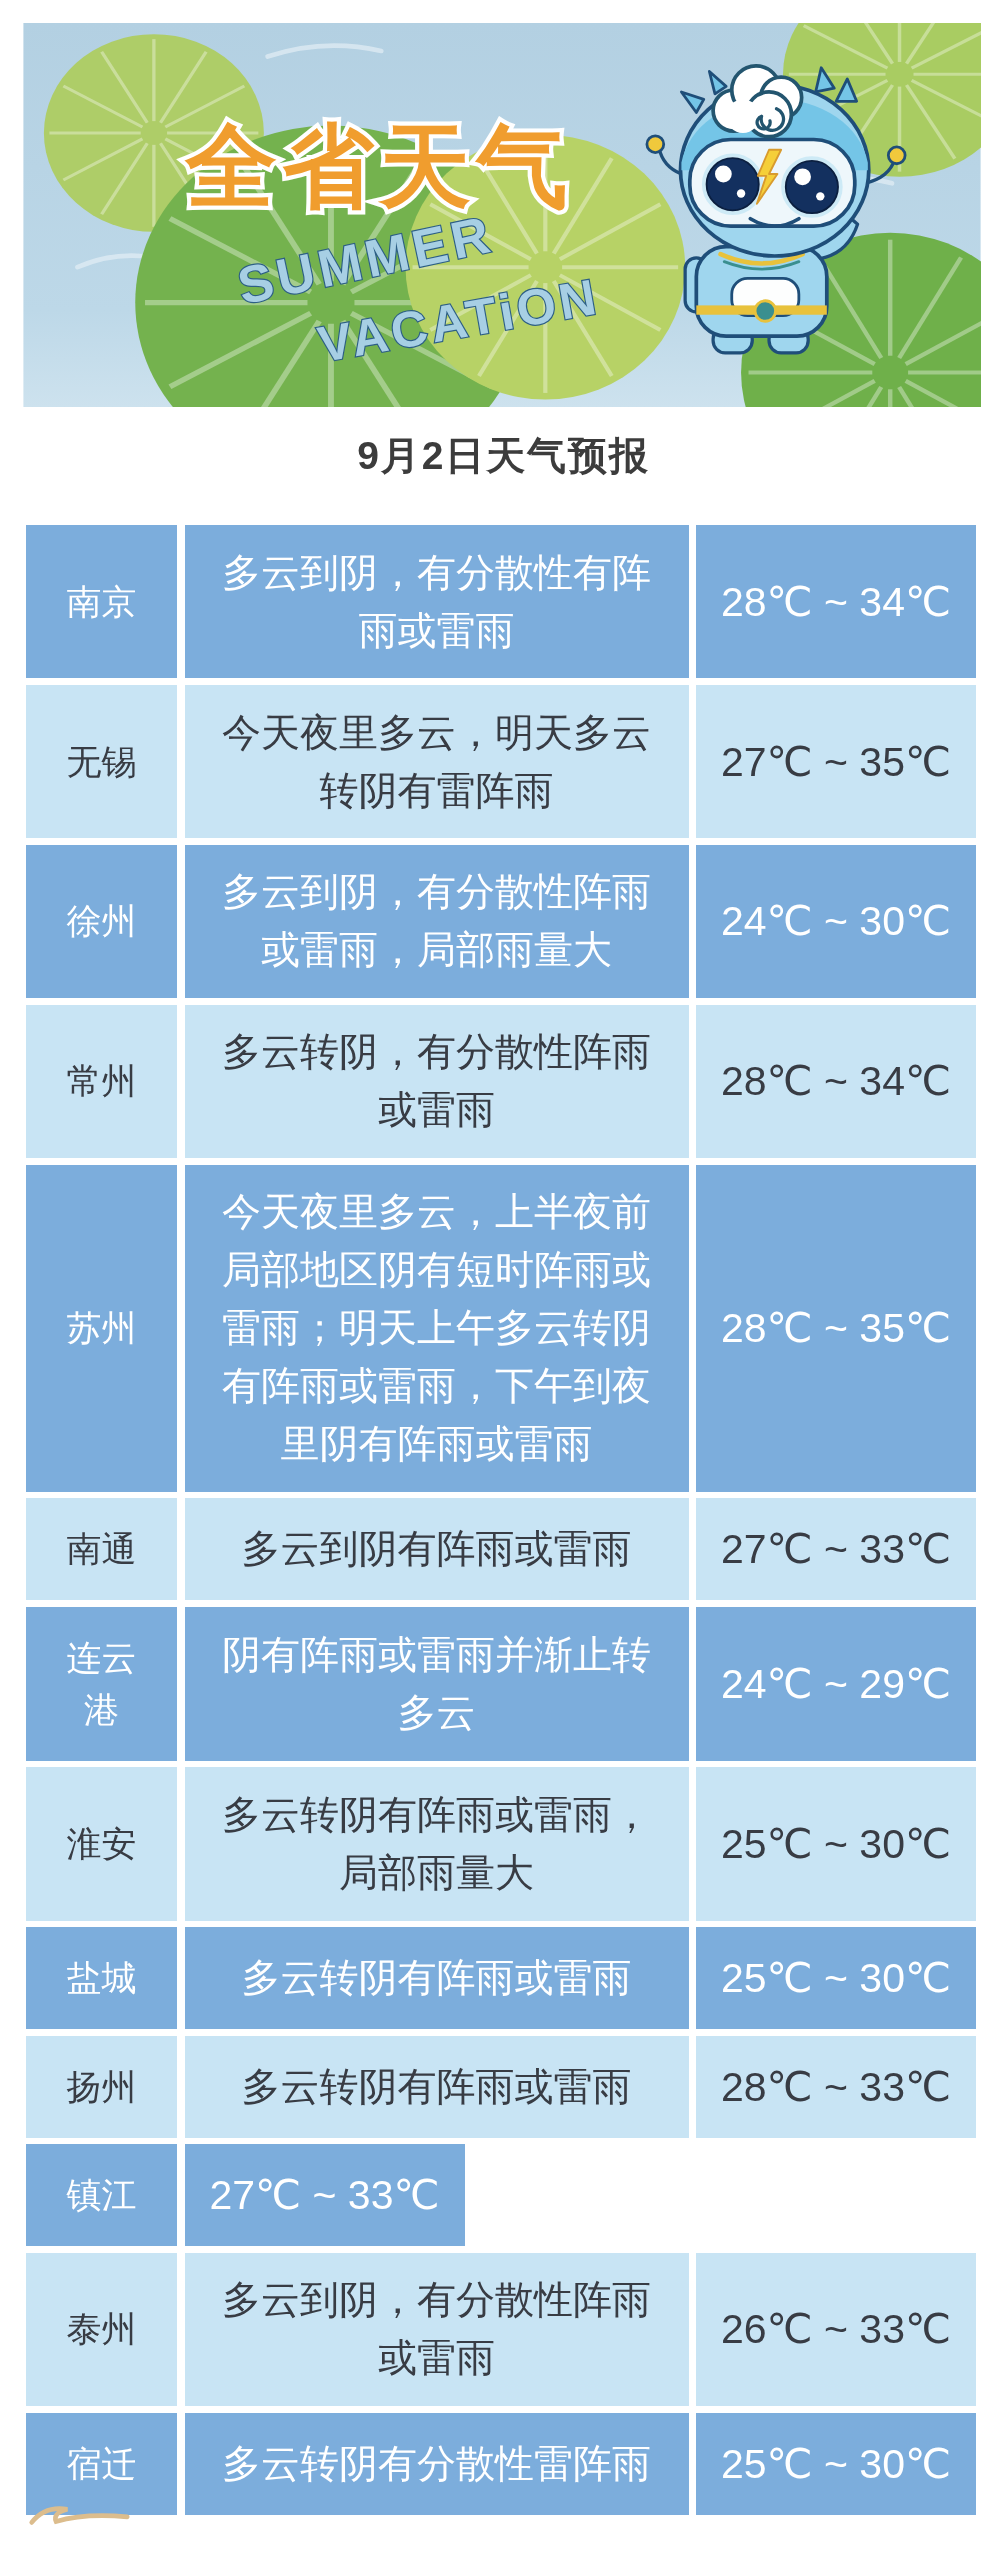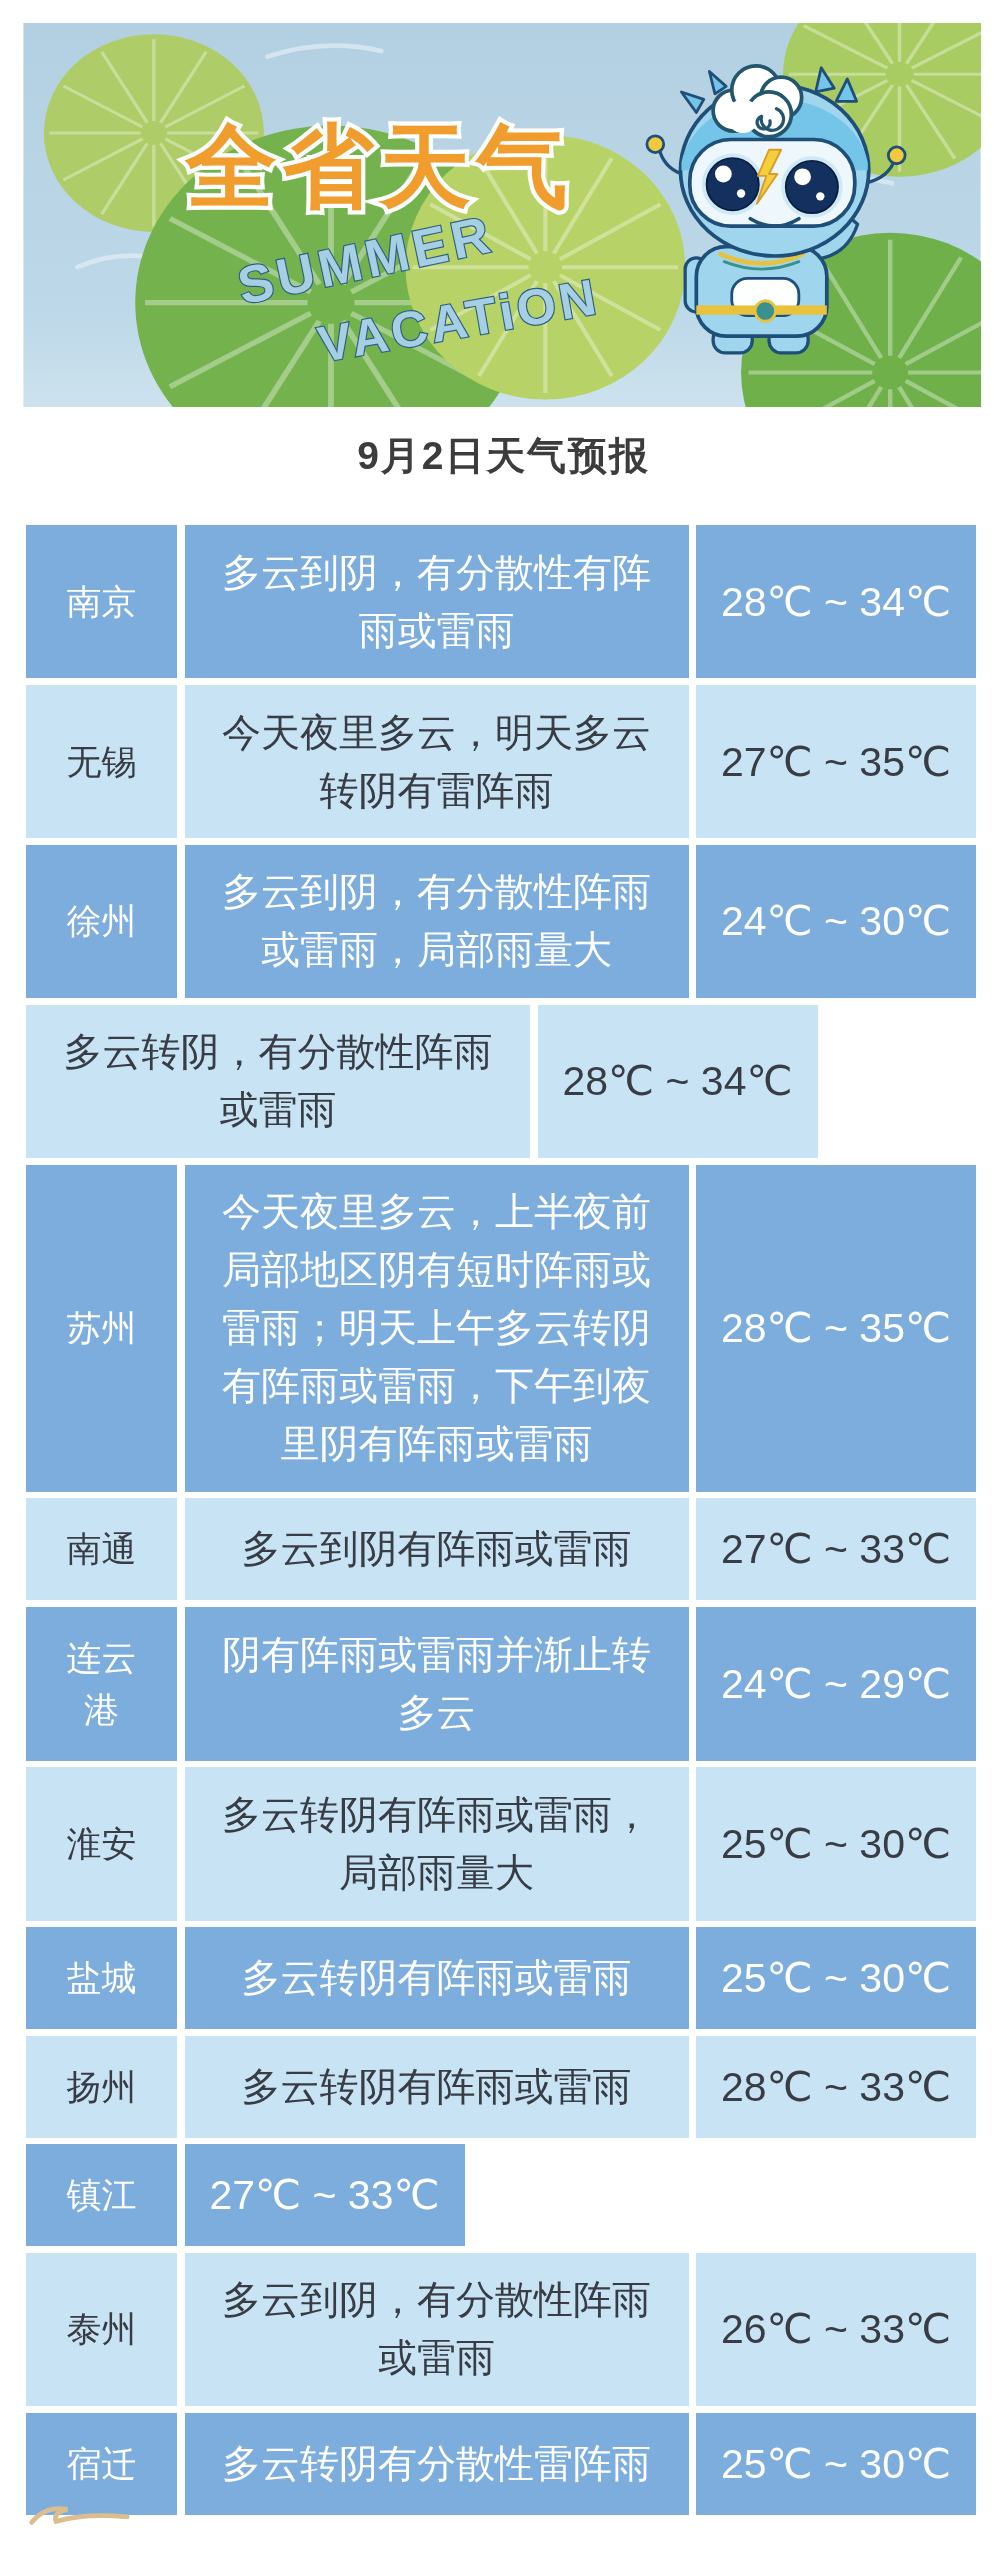--- a/index.html
+++ b/index.html
@@ -168,6 +168,7 @@
       <div class="cell temp">24℃ ~ 30℃</div>
     </div>
     <div class="row light">
+      <div class="cell city">常州</div>
       <div class="cell forecast">多云转阴，有分散性阵雨或雷雨</div>
       <div class="cell temp">28℃ ~ 34℃</div>
     </div>

